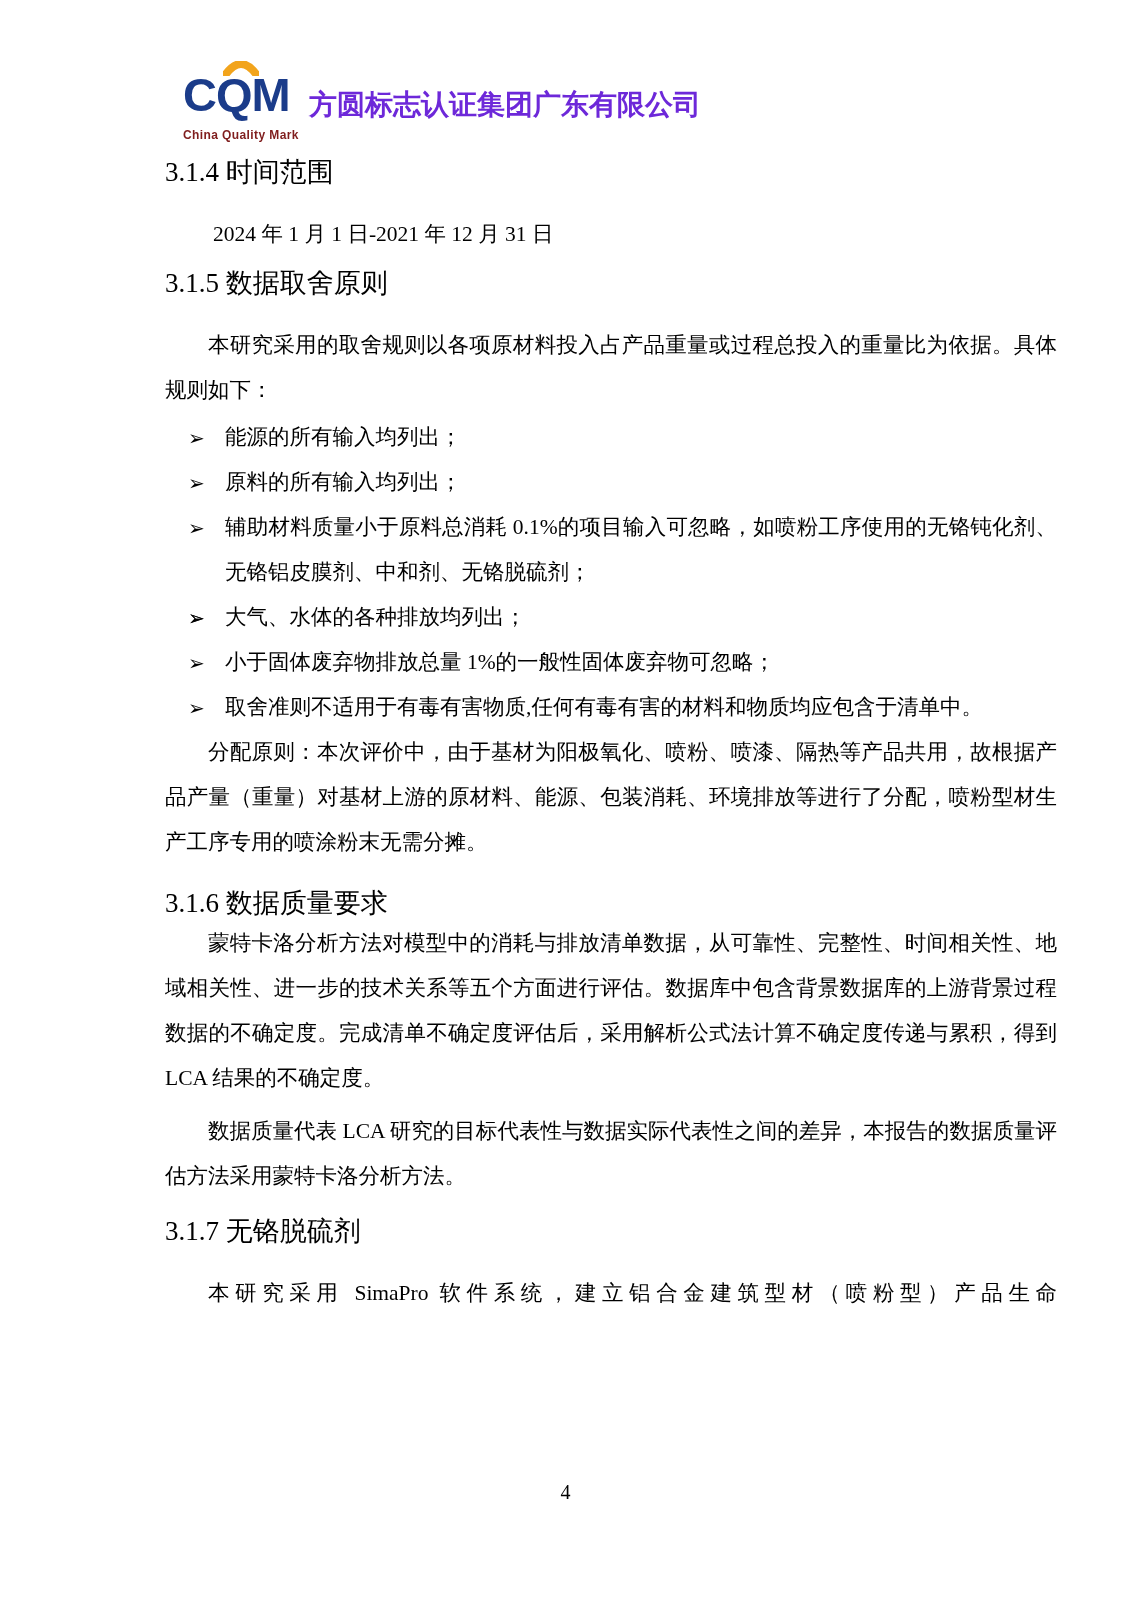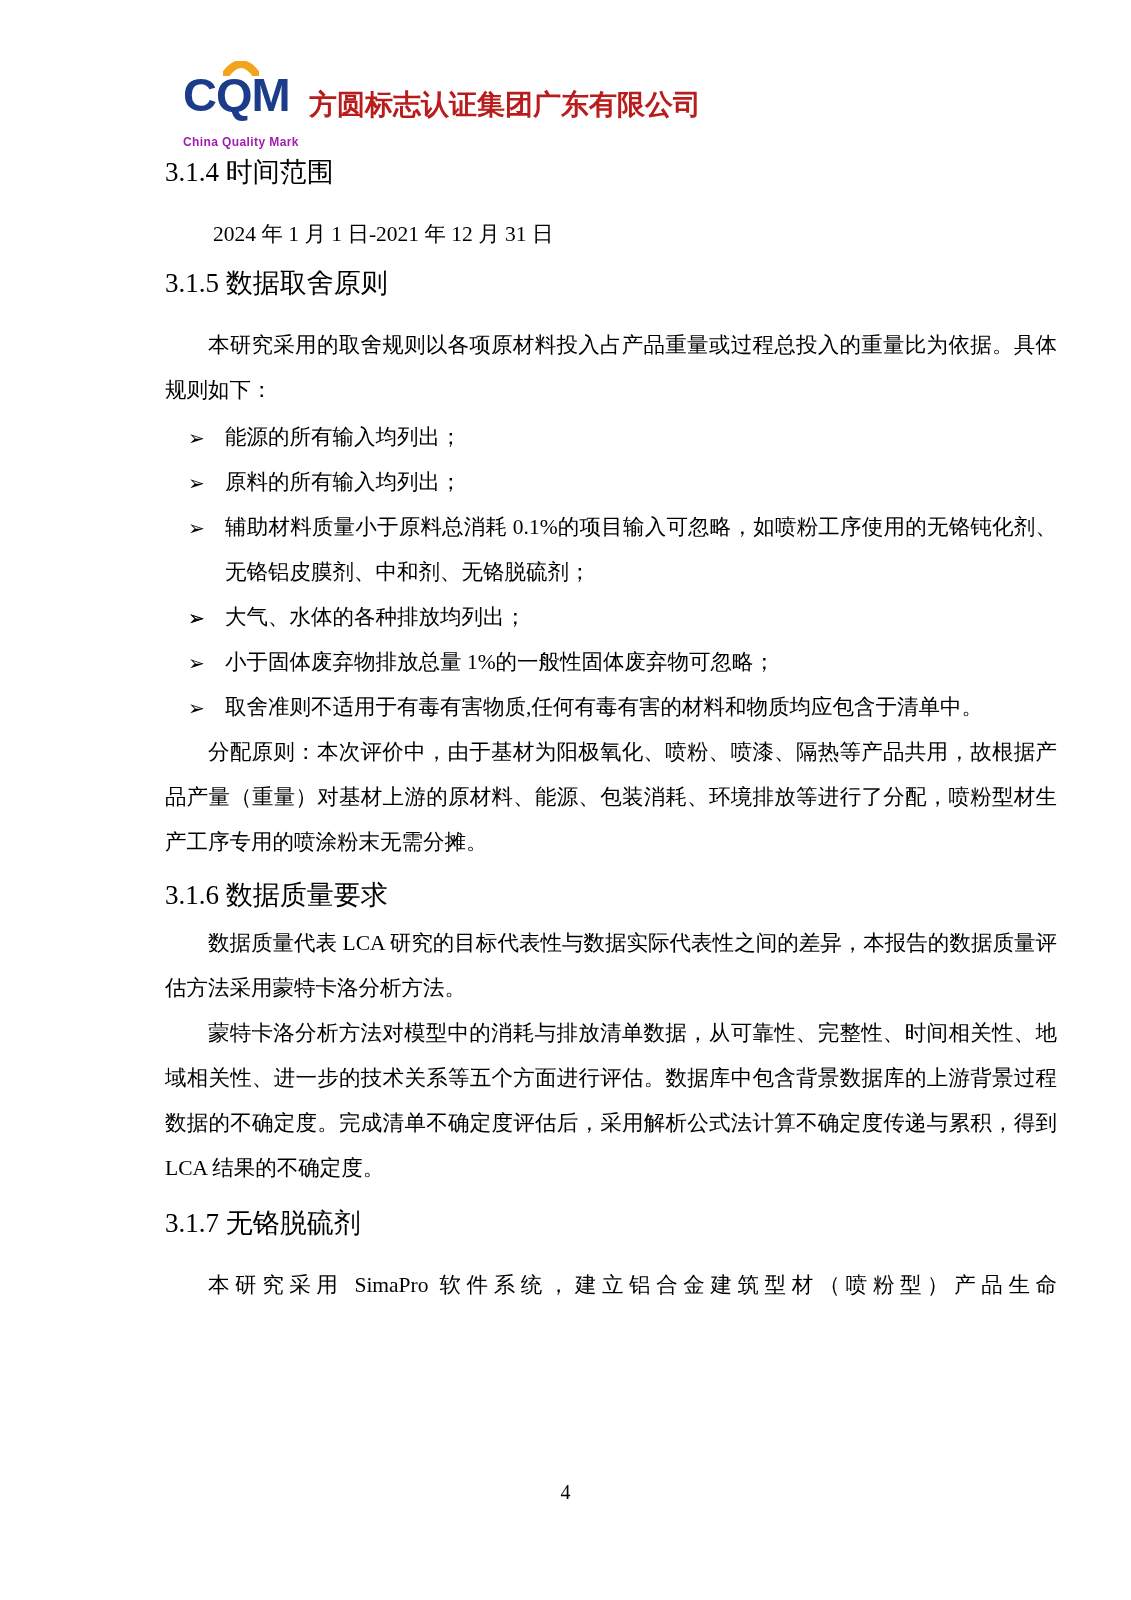--- a/index.html
+++ b/index.html
@@ -25,7 +25,7 @@
   }
   .company {
     font-family:"Liberation Sans","DejaVu Sans",sans-serif;
-    font-weight:700; font-size:28px; color:#b91c1c; padding-top:24px; margin-left:10px; white-space:nowrap;
+    font-weight:700; font-size:28px; color:#6d28d9; padding-top:24px; margin-left:10px; white-space:nowrap;
   }
 
   

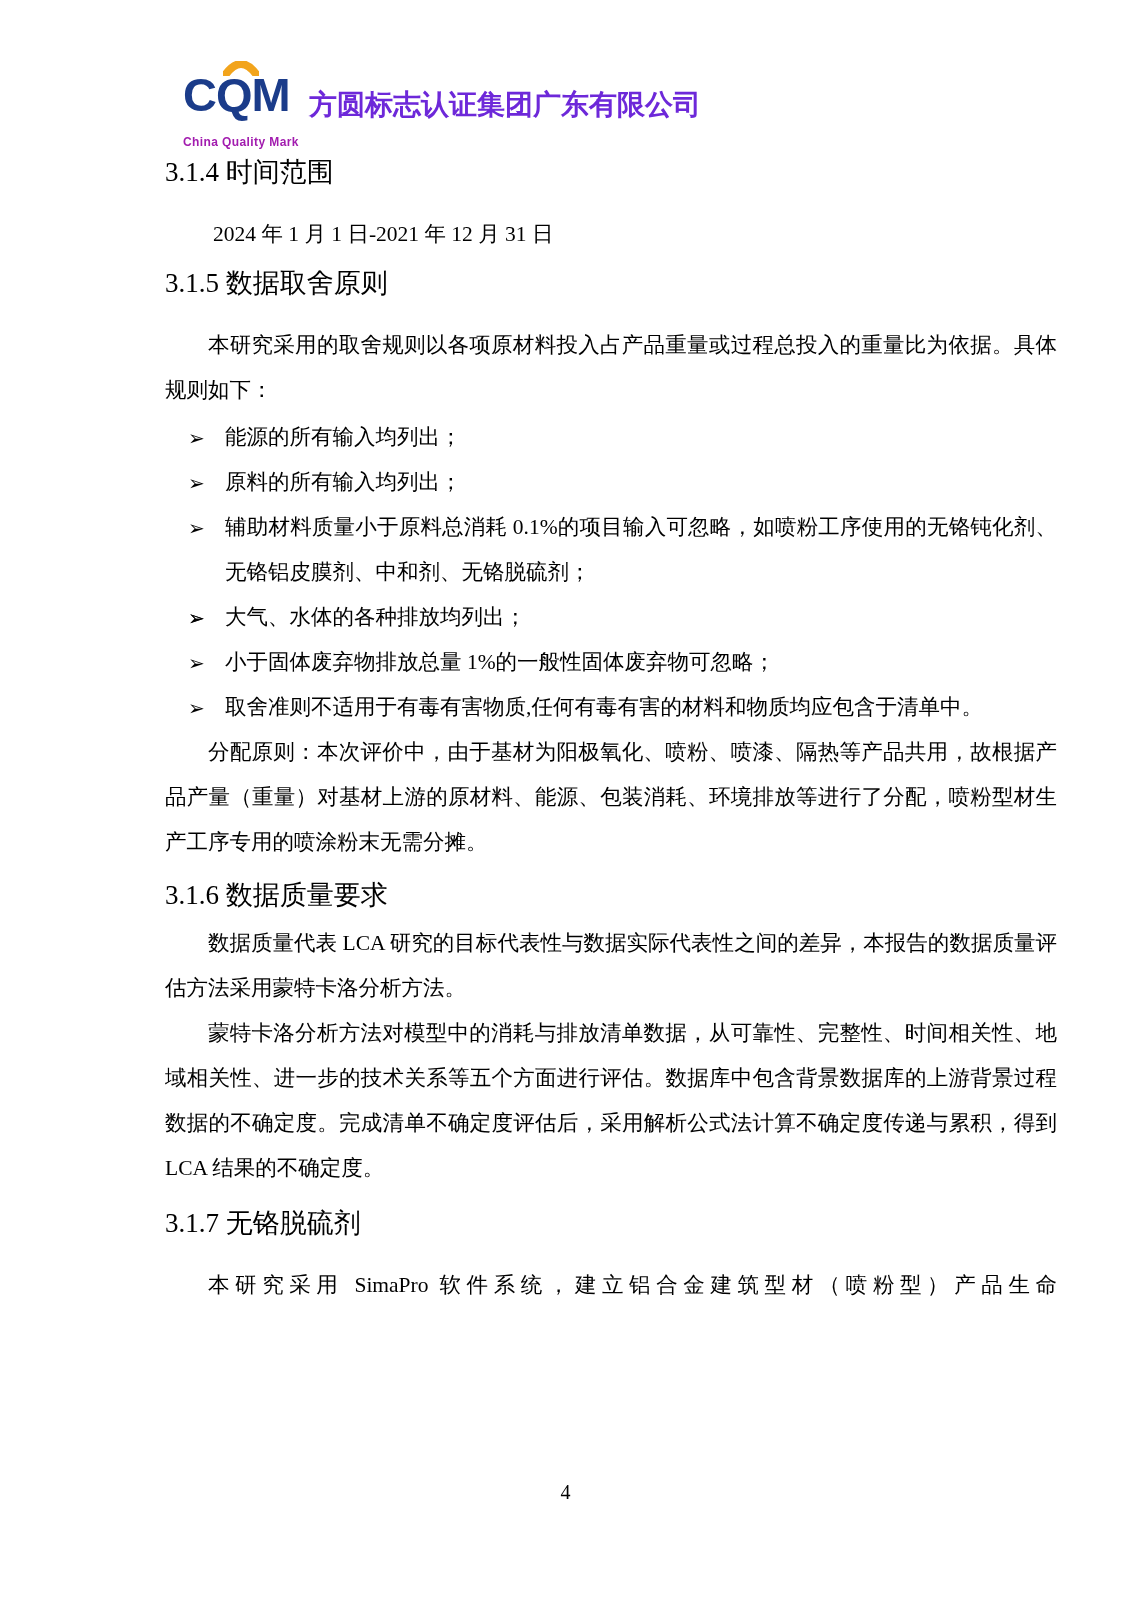--- a/index.html
+++ b/index.html
@@ -21,7 +21,7 @@
   .cqm-arc { position:absolute; top:-1px; left:40px; }
   .tagline {
     font-family:"Liberation Sans","DejaVu Sans",sans-serif;
-    font-weight:700; font-size:12px; color:#a21caf; margin-top:20px; letter-spacing:.4px; white-space:nowrap;
+    font-weight:700; font-size:12px; color:#7f1d1d; margin-top:13px; letter-spacing:.4px; white-space:nowrap;
   }
   .company {
     font-family:"Liberation Sans","DejaVu Sans",sans-serif;

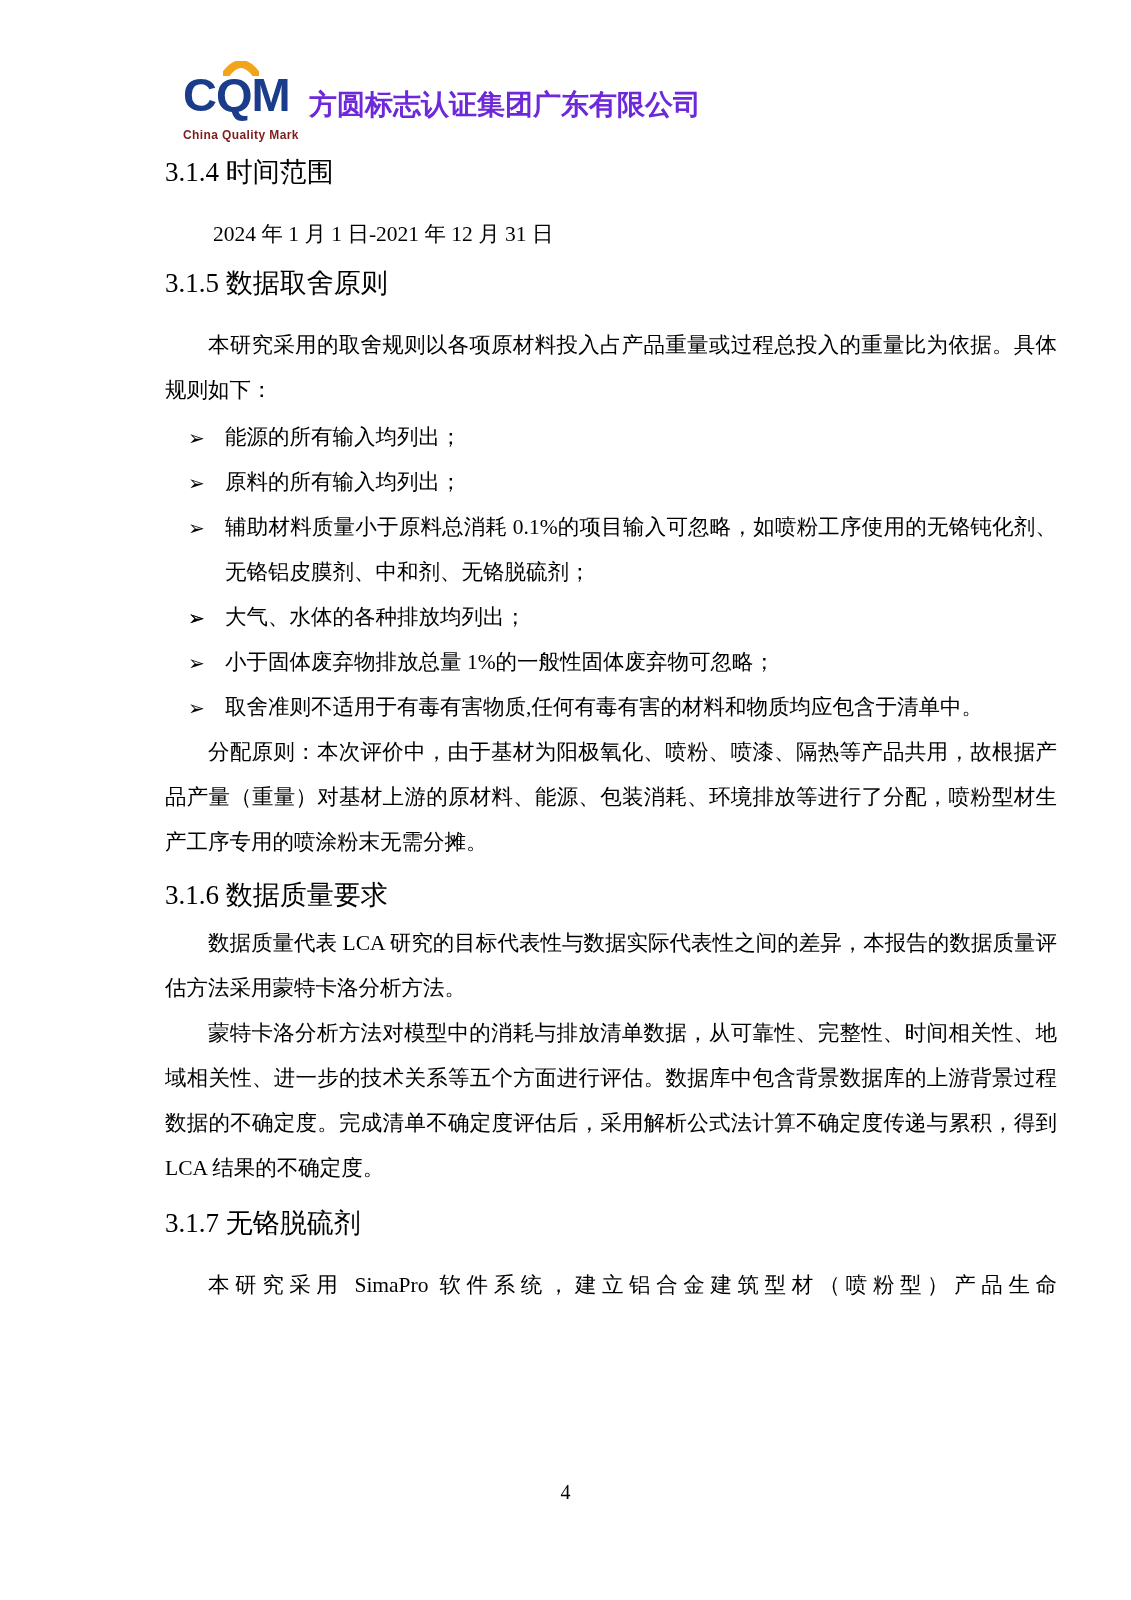--- a/index.html
+++ b/index.html
@@ -46,7 +46,7 @@
   }
   li.rule .marker { position:absolute; left:23px; top:1px; font-size:20px; }
   .p-closing { margin-top:0; }
-  .h-316 { margin-top:12px; }
+  .h-316 { margin-top:20px; }
   .p-316a { margin-top:8px; }
   .p-316b { margin-top:0; }
   .h-317 { margin-top:14px; }

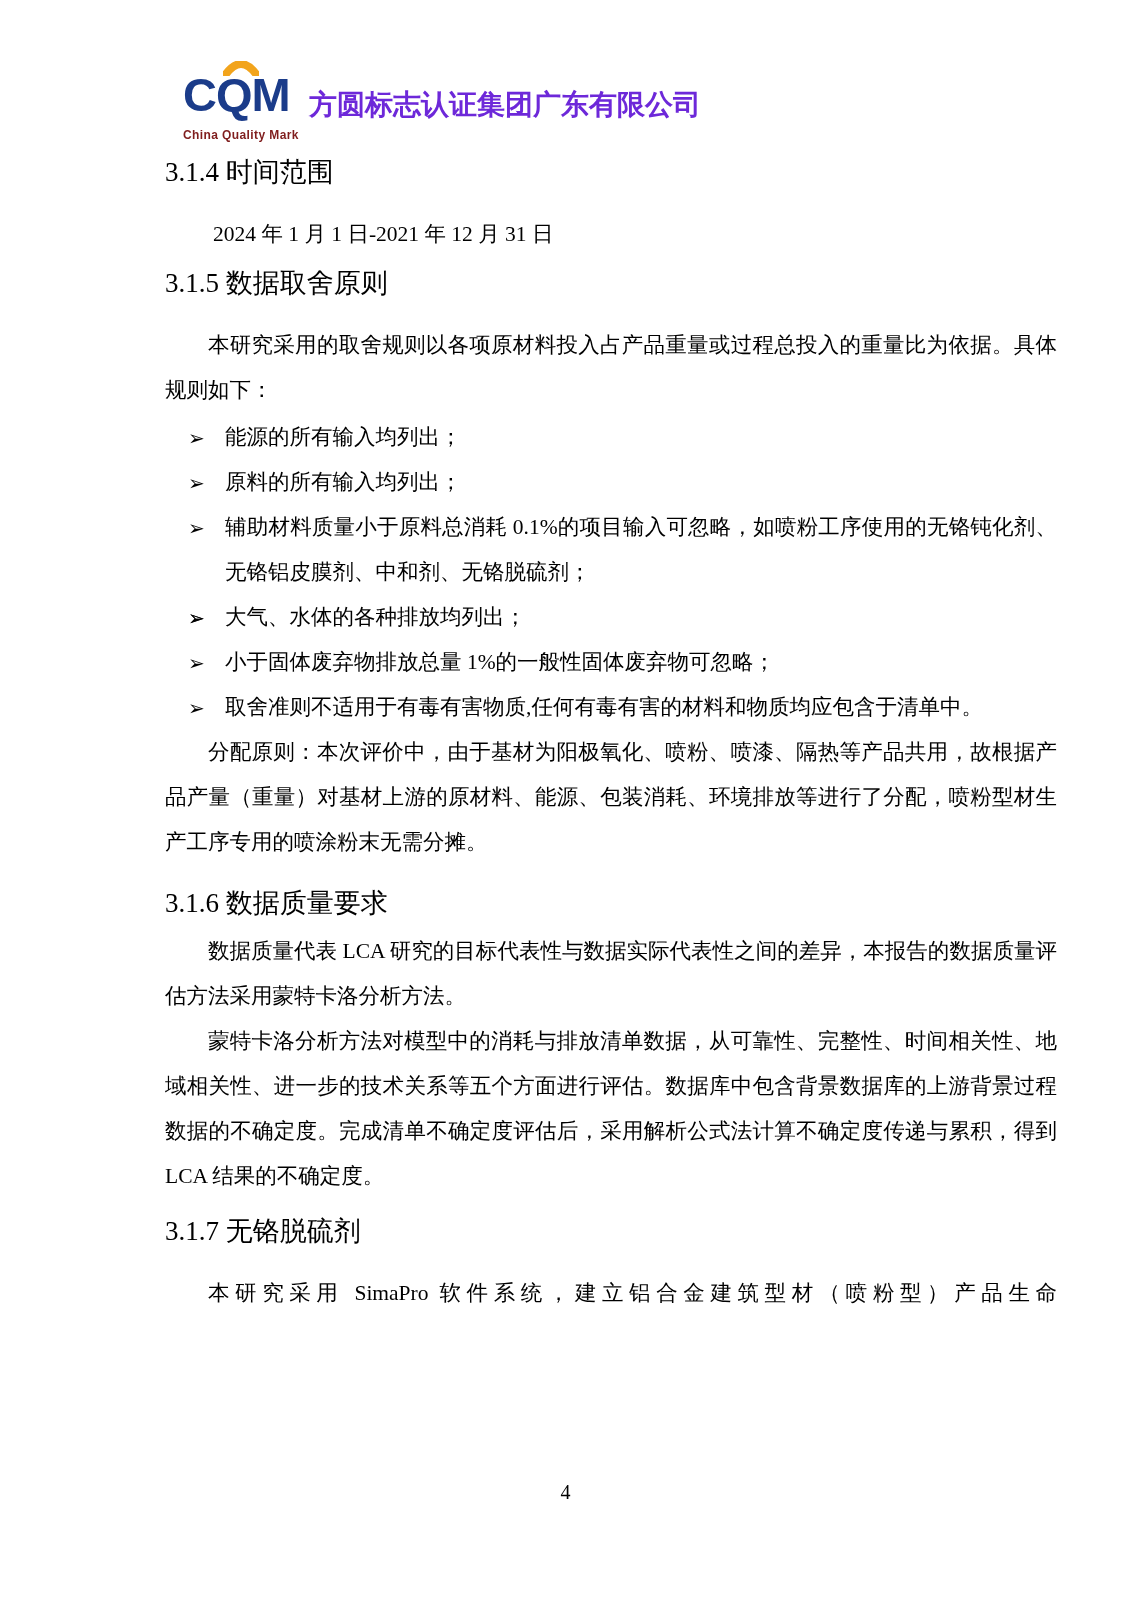--- a/index.html
+++ b/index.html
@@ -114,8 +114,8 @@
   <p class="body indent p-closing">分配原则：本次评价中，由于基材为阳极氧化、喷粉、喷漆、隔热等产品共用，故根据产品产量（重量）对基材上游的原材料、能源、包装消耗、环境排放等进行了分配，喷粉型材生产工序专用的喷涂粉末无需分摊。</p>
 
   <h2 class="sec h-316">3.1.6 数据质量要求</h2>
+  <p class="body indent p-316b">蒙特卡洛分析方法对模型中的消耗与排放清单数据，从可靠性、完整性、时间相关性、地域相关性、进一步的技术关系等五个方面进行评估。数据库中包含背景数据库的上游背景过程数据的不确定度。完成清单不确定度评估后，采用解析公式法计算不确定度传递与累积，得到 LCA 结果的不确定度。</p>
   <p class="body indent p-316a">数据质量代表 LCA 研究的目标代表性与数据实际代表性之间的差异，本报告的数据质量评估方法采用蒙特卡洛分析方法。</p>
-  <p class="body indent p-316b">蒙特卡洛分析方法对模型中的消耗与排放清单数据，从可靠性、完整性、时间相关性、地域相关性、进一步的技术关系等五个方面进行评估。数据库中包含背景数据库的上游背景过程数据的不确定度。完成清单不确定度评估后，采用解析公式法计算不确定度传递与累积，得到 LCA 结果的不确定度。</p>
 
   <h2 class="sec h-317">3.1.7 无铬脱硫剂</h2>
   <p class="body indent fill p-317">本研究采用 SimaPro 软件系统，建立铝合金建筑型材（喷粉型）产品生命</p>

